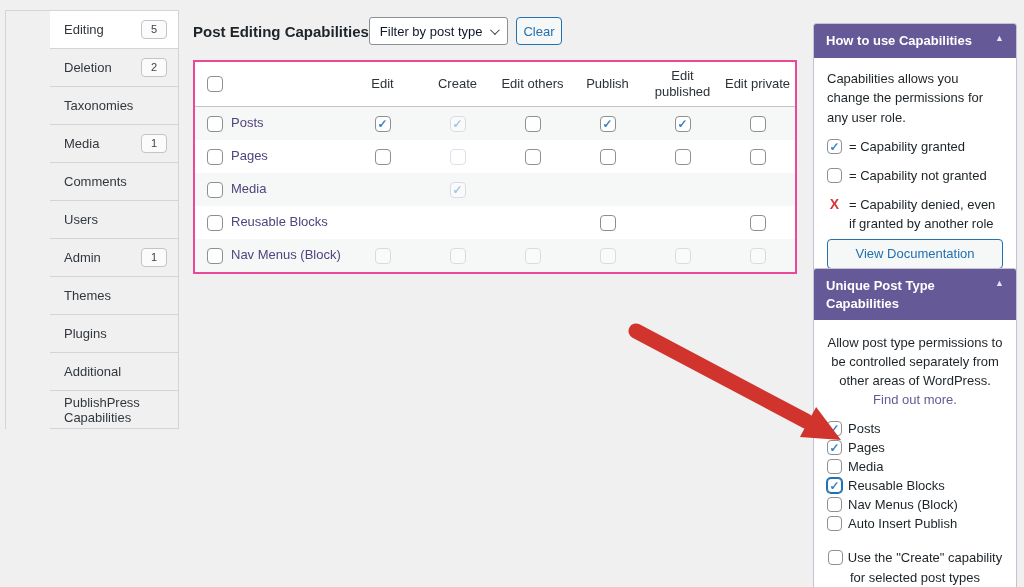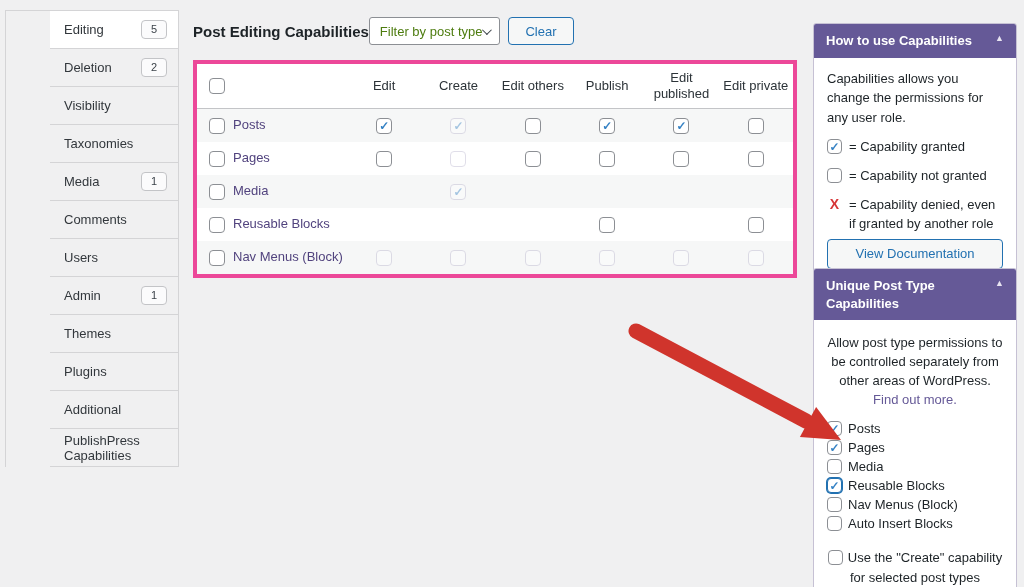--- a/index.html
+++ b/index.html
@@ -36,9 +36,9 @@
   .page-title { font-size:15px; font-weight:700; color:#1d2327; }
   .controls { display:flex; gap:8px; align-items:center; }
   .filter-select {
-    display:flex; align-items:center; height:28px;
+    display:flex; align-items:center; gap:8px; height:28px;
     background:#fff; border:1px solid #8c8f94; border-radius:3px;
-    padding:0 10px; color:#4d7c0f; cursor:pointer; font-size:13px;
+    padding:0 10px; color:#0f172a; cursor:pointer; font-size:13px;
   }
   .chevron {
     width:7px; height:7px; border-right:1.6px solid #3c434a; border-bottom:1.6px solid #3c434a;

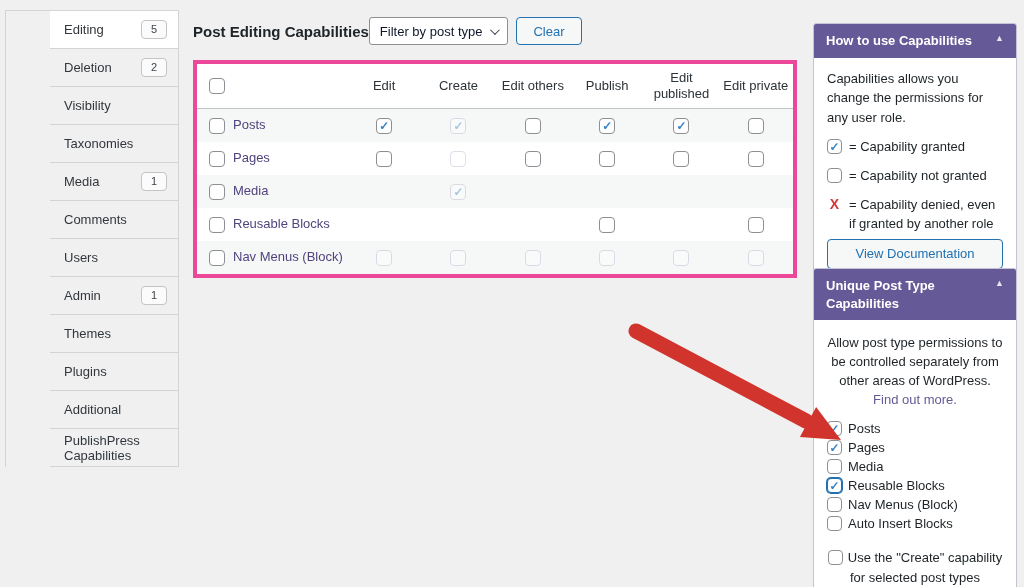--- a/index.html
+++ b/index.html
@@ -47,7 +47,7 @@
   .btn-blue {
     height:28px; display:inline-flex; align-items:center; justify-content:center;
     background:#f6f7f7; border:1px solid #2271b1; border-radius:4px;
-    color:#2271b1; font-size:13px; padding:0 16px; cursor:pointer;
+    color:#2271b1; font-size:13px; padding:0 6px; cursor:pointer;
     font-family:"Liberation Sans", sans-serif;
   }
 

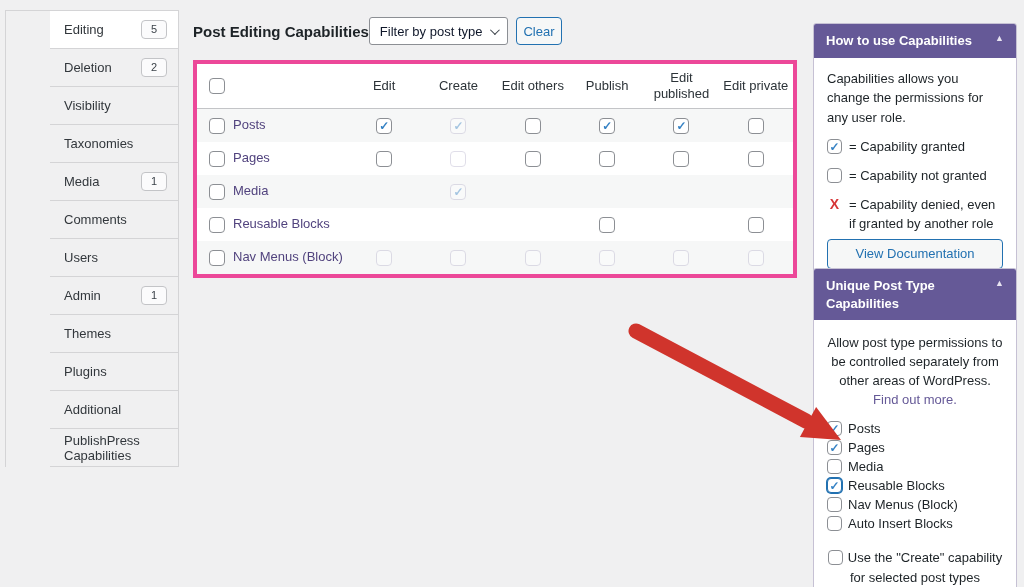--- a/index.html
+++ b/index.html
@@ -51,7 +51,7 @@
     font-family:"Liberation Sans", sans-serif;
   }
 
-  .cap-table { margin-top:12px; background:#fff; border:4px solid #ec4899; }
+  .cap-table { margin-top:12px; background:#fff; border:2px solid #ec4899; }
   .t-row { display:grid; grid-template-columns:150px repeat(6, 1fr); align-items:center; min-height:33px; }
   .t-row.t-head { min-height:45px; border-bottom:1px solid #c3c4c7; }
   .t-row:nth-child(even) { background:#f6f7f7; }

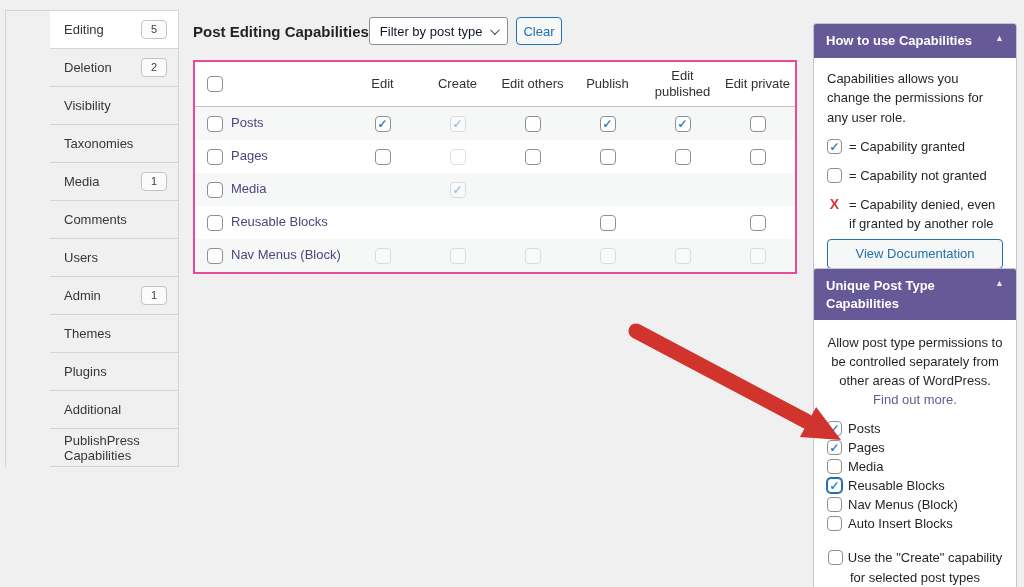--- a/index.html
+++ b/index.html
@@ -111,9 +111,6 @@
       <span class="badge">2</span>
     </div>
     <div class="sb-item">
-      <span>Visibility</span>
-    </div>
-    <div class="sb-item">
       <span>Taxonomies</span>
     </div>
     <div class="sb-item">

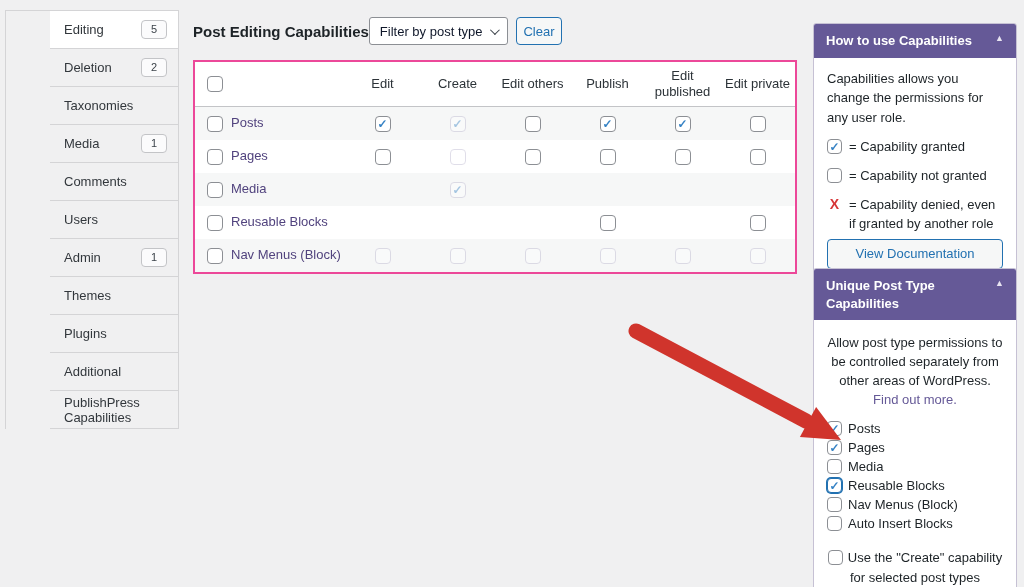--- a/index.html
+++ b/index.html
@@ -345,7 +345,7 @@
         </div>
         <div class="opt">
           <span class="cb small"></span>
-          <span>Auto Insert Blocks</span>
+          <span>Auto Insert Publish</span>
         </div>
       </div>
     <div class="create-opt">

